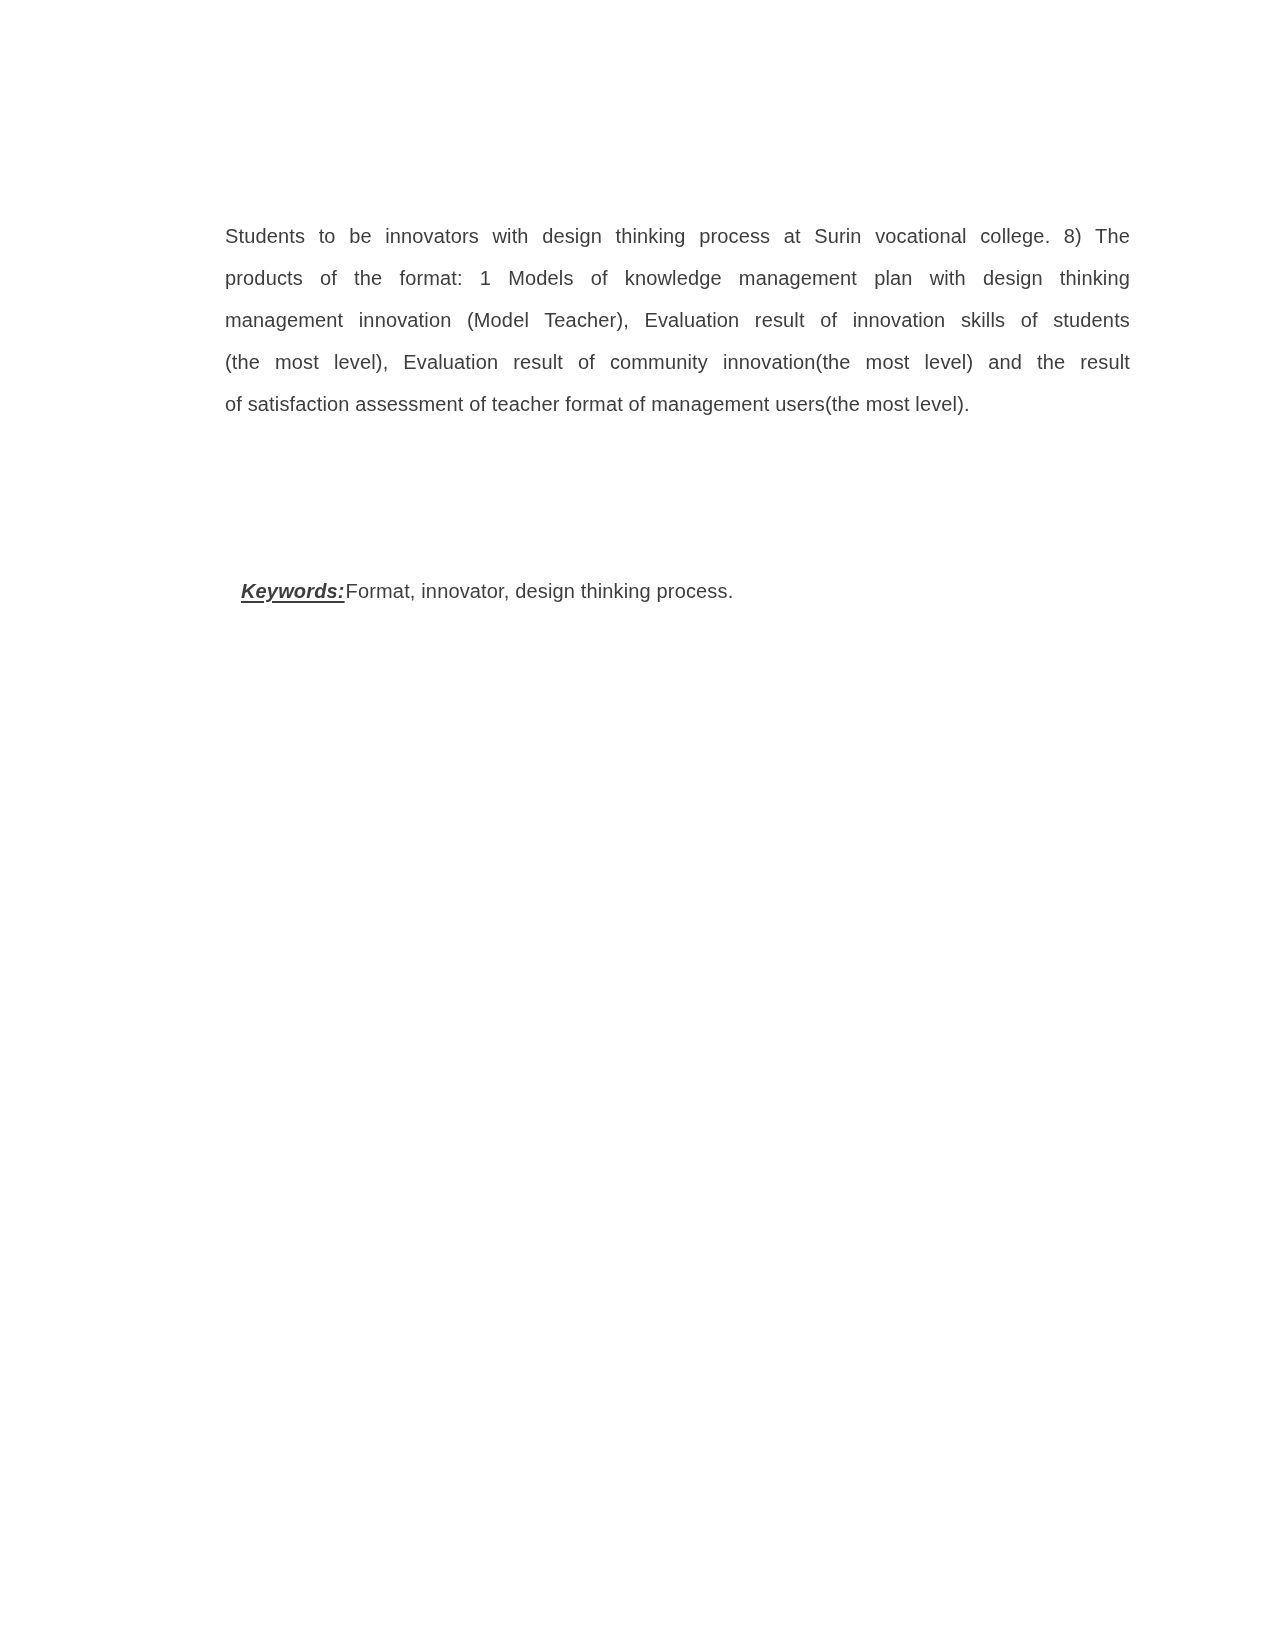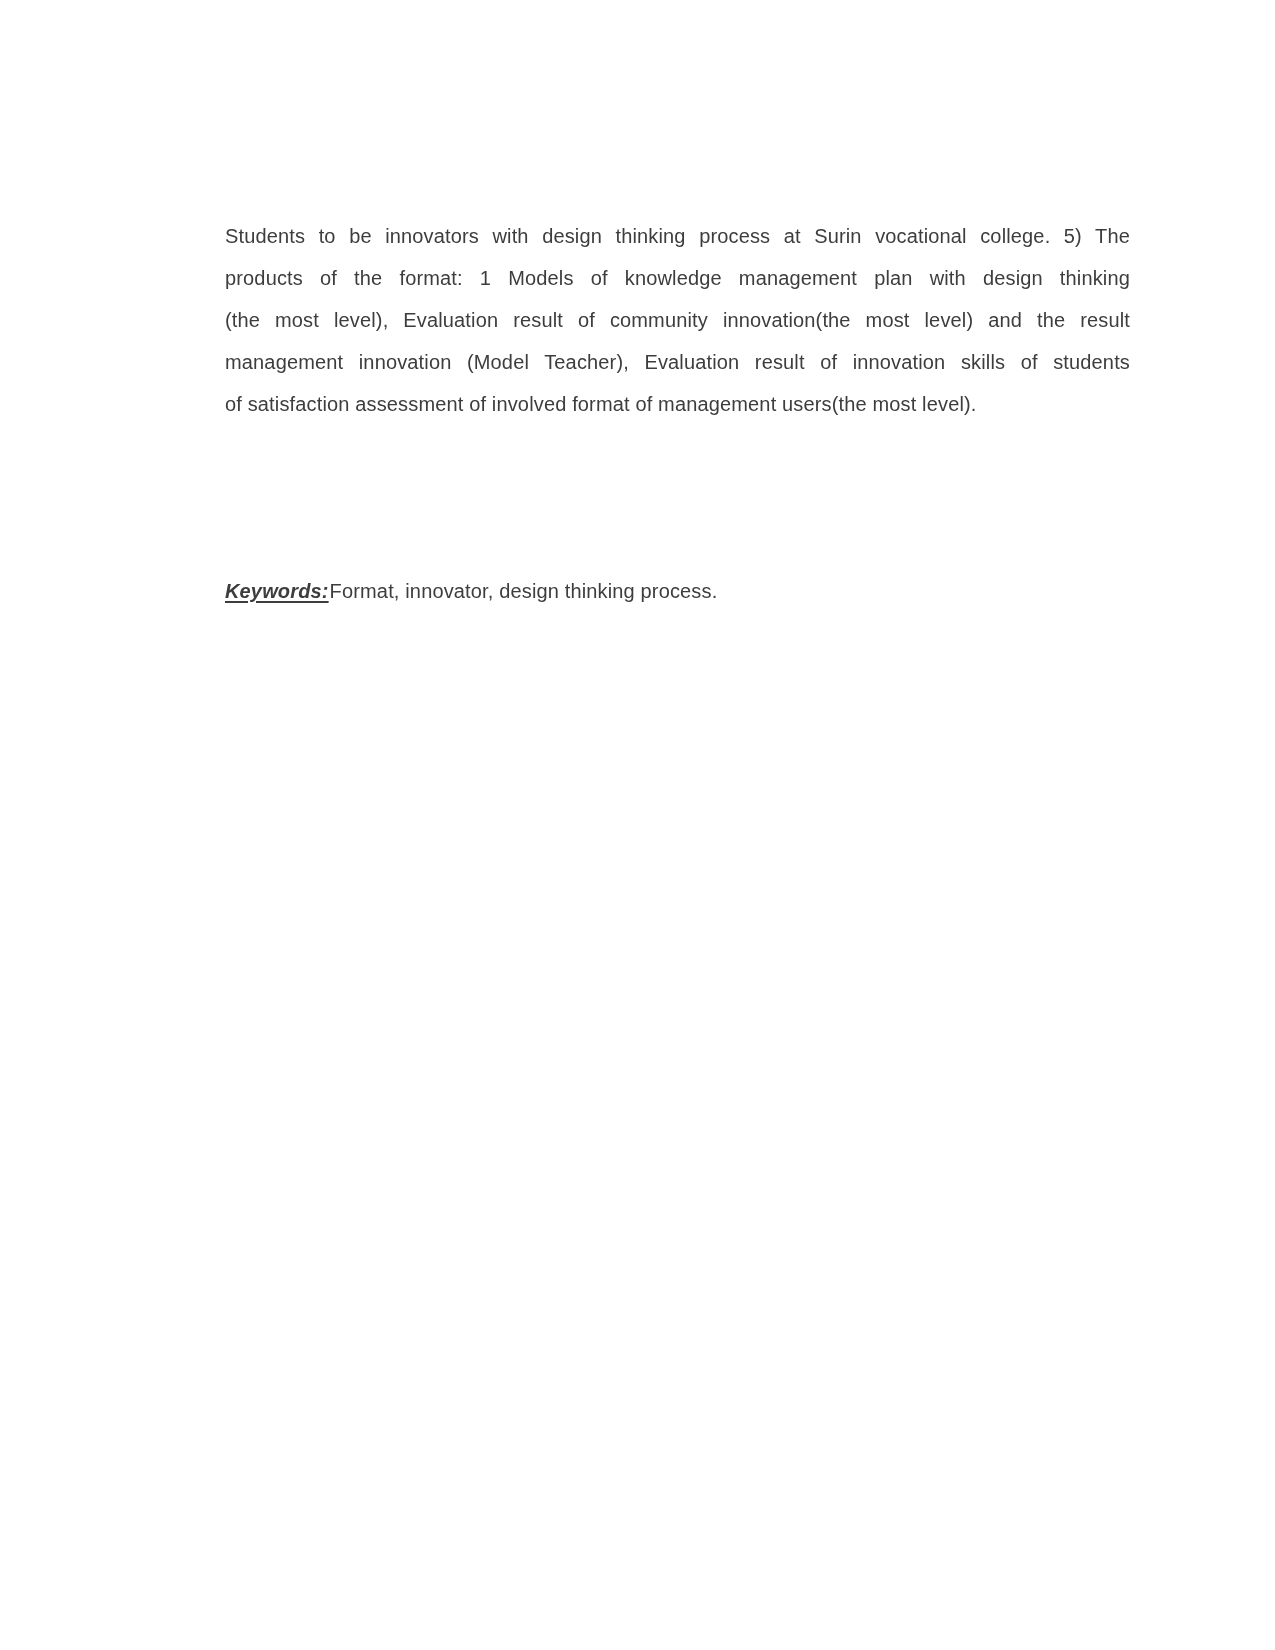--- a/index.html
+++ b/index.html
@@ -64,7 +64,7 @@
 <div class="page">
 
   <div class="abstract">
-    <div class="just-line">Students to be innovators with design thinking process at Surin vocational college. 5) The</div>
+    <div class="just-line">Students to be innovators with design thinking process at Surin vocational college. 8) The</div>
     <div class="just-line">products of the format:  1 Models of knowledge management plan with design thinking</div>
     <div class="just-line">(the most level), Evaluation result of community innovation(the most level) and the result</div>
     <div class="just-line">management innovation (Model Teacher), Evaluation result of innovation skills of students</div>

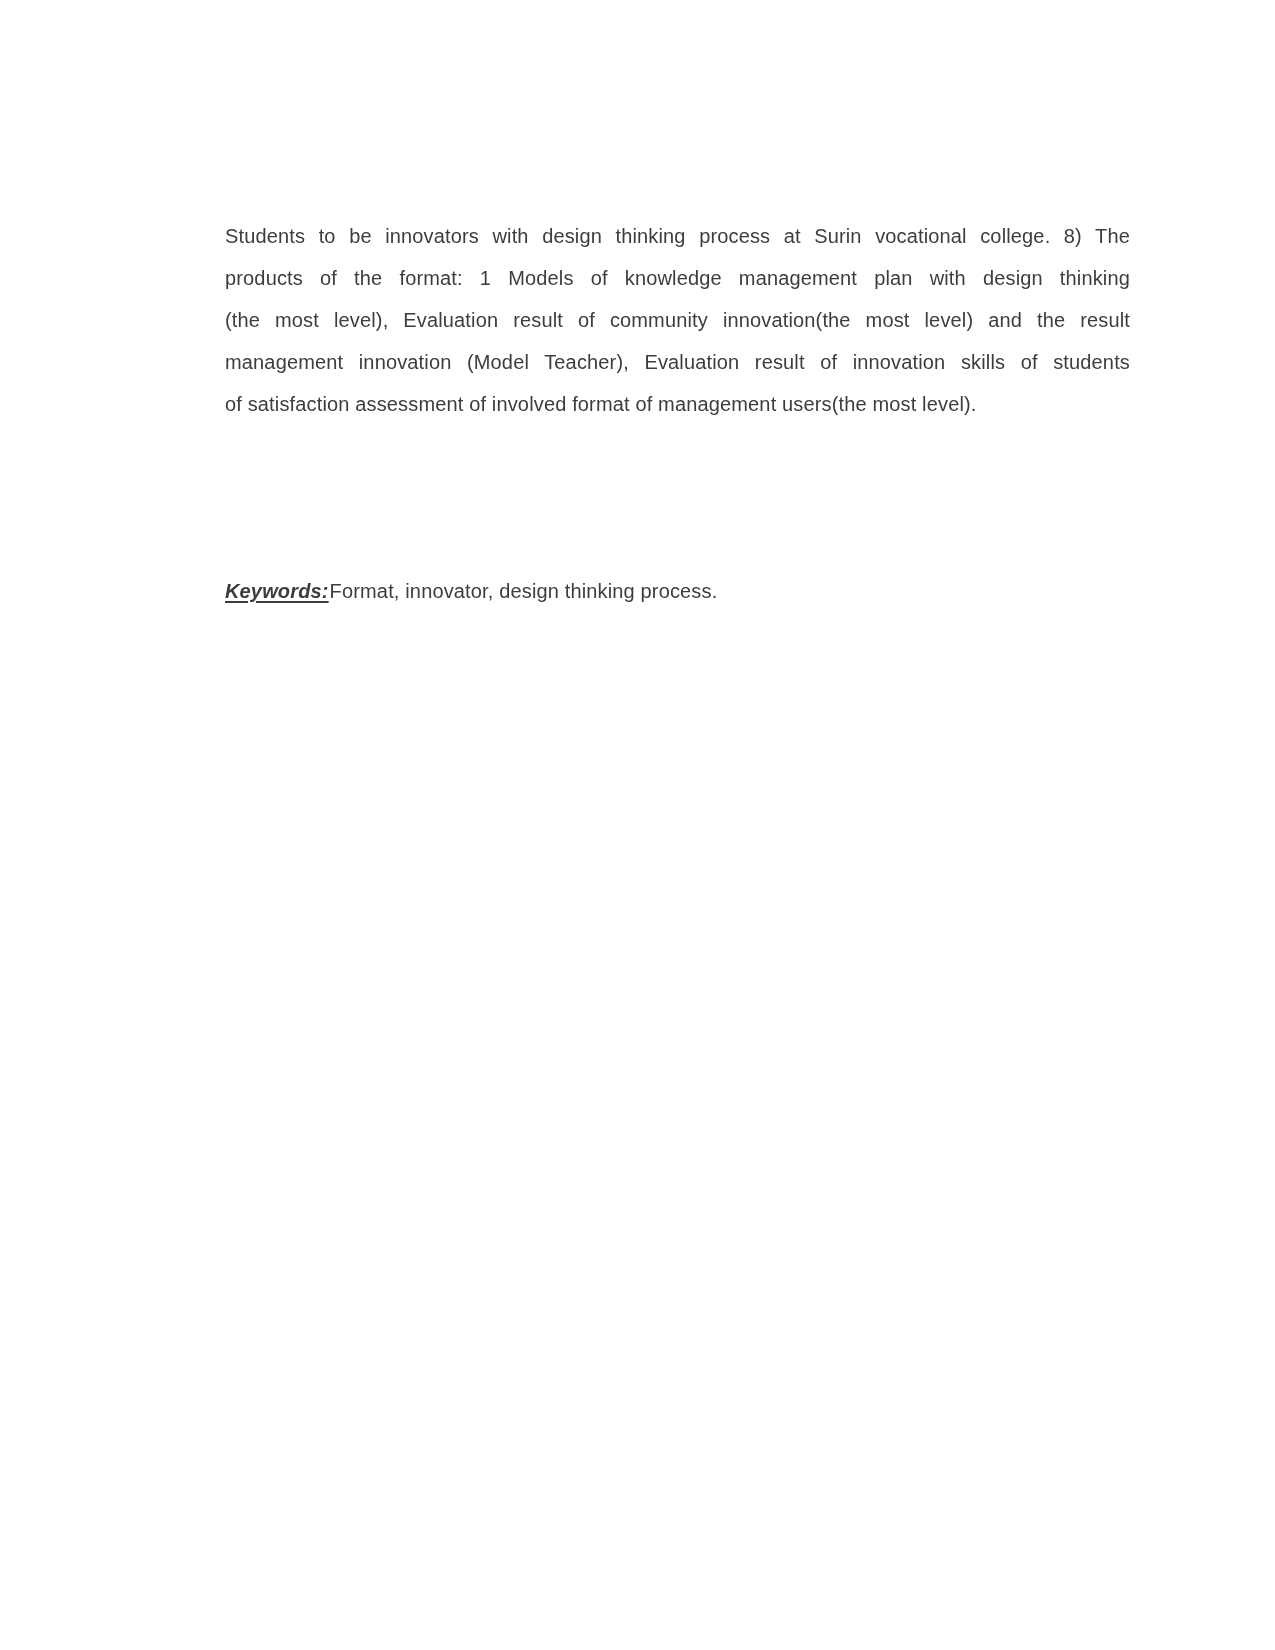--- a/index.html
+++ b/index.html
@@ -66,8 +66,8 @@
   <div class="abstract">
     <div class="just-line">Students to be innovators with design thinking process at Surin vocational college. 8) The</div>
     <div class="just-line">products of the format:  1 Models of knowledge management plan with design thinking</div>
+    <div class="just-line">management innovation (Model Teacher), Evaluation result of innovation skills of students</div>
     <div class="just-line">(the most level), Evaluation result of community innovation(the most level) and the result</div>
-    <div class="just-line">management innovation (Model Teacher), Evaluation result of innovation skills of students</div>
     <div class="last-line">of satisfaction assessment of involved format of management users(the most level).</div>
   </div>
 

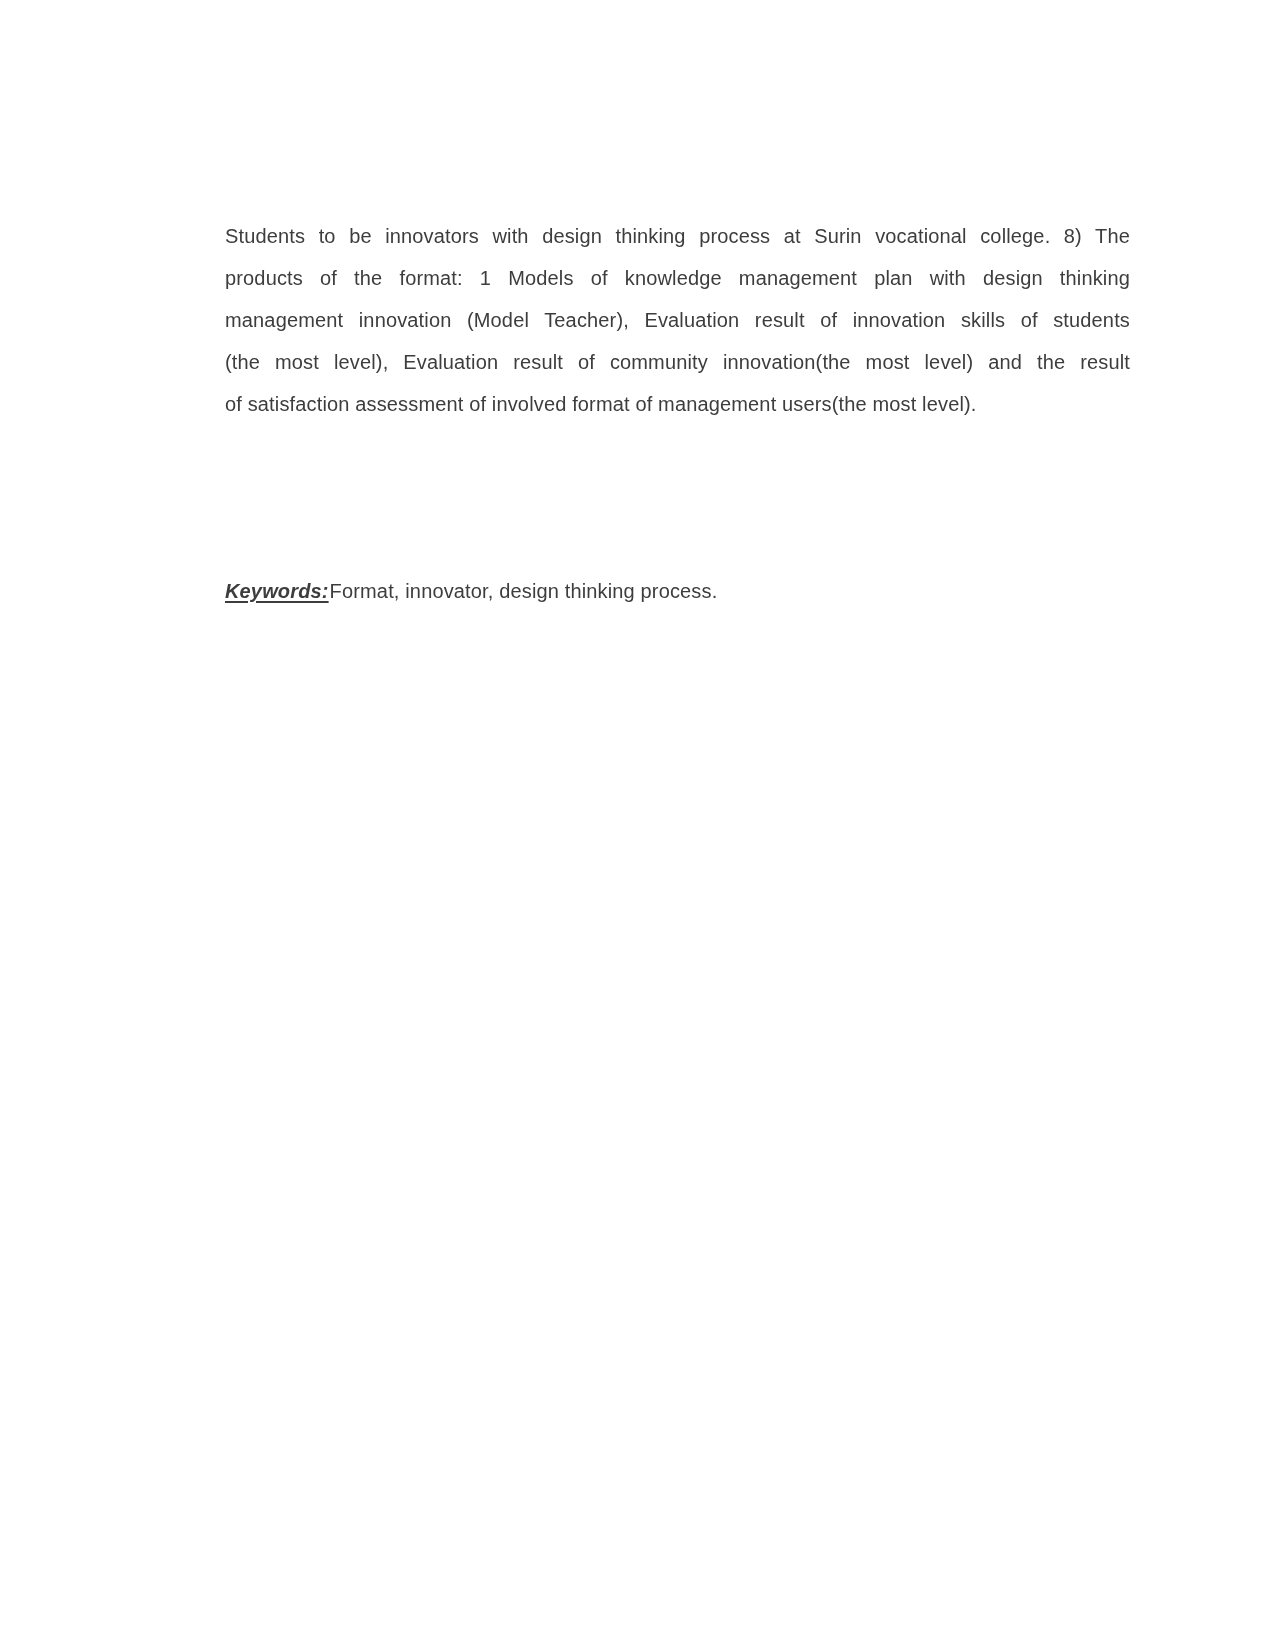--- a/index.html
+++ b/index.html
@@ -68,7 +68,7 @@
     <div class="just-line">products of the format:  1 Models of knowledge management plan with design thinking</div>
     <div class="just-line">management innovation (Model Teacher), Evaluation result of innovation skills of students</div>
     <div class="just-line">(the most level), Evaluation result of community innovation(the most level) and the result</div>
-    <div class="last-line">of satisfaction assessment of involved format of management users(the most level).</div>
+    <div class="last-line">of satisfaction assessment of teacher format of management users(the most level).</div>
   </div>
 
   <div class="keywords-line">

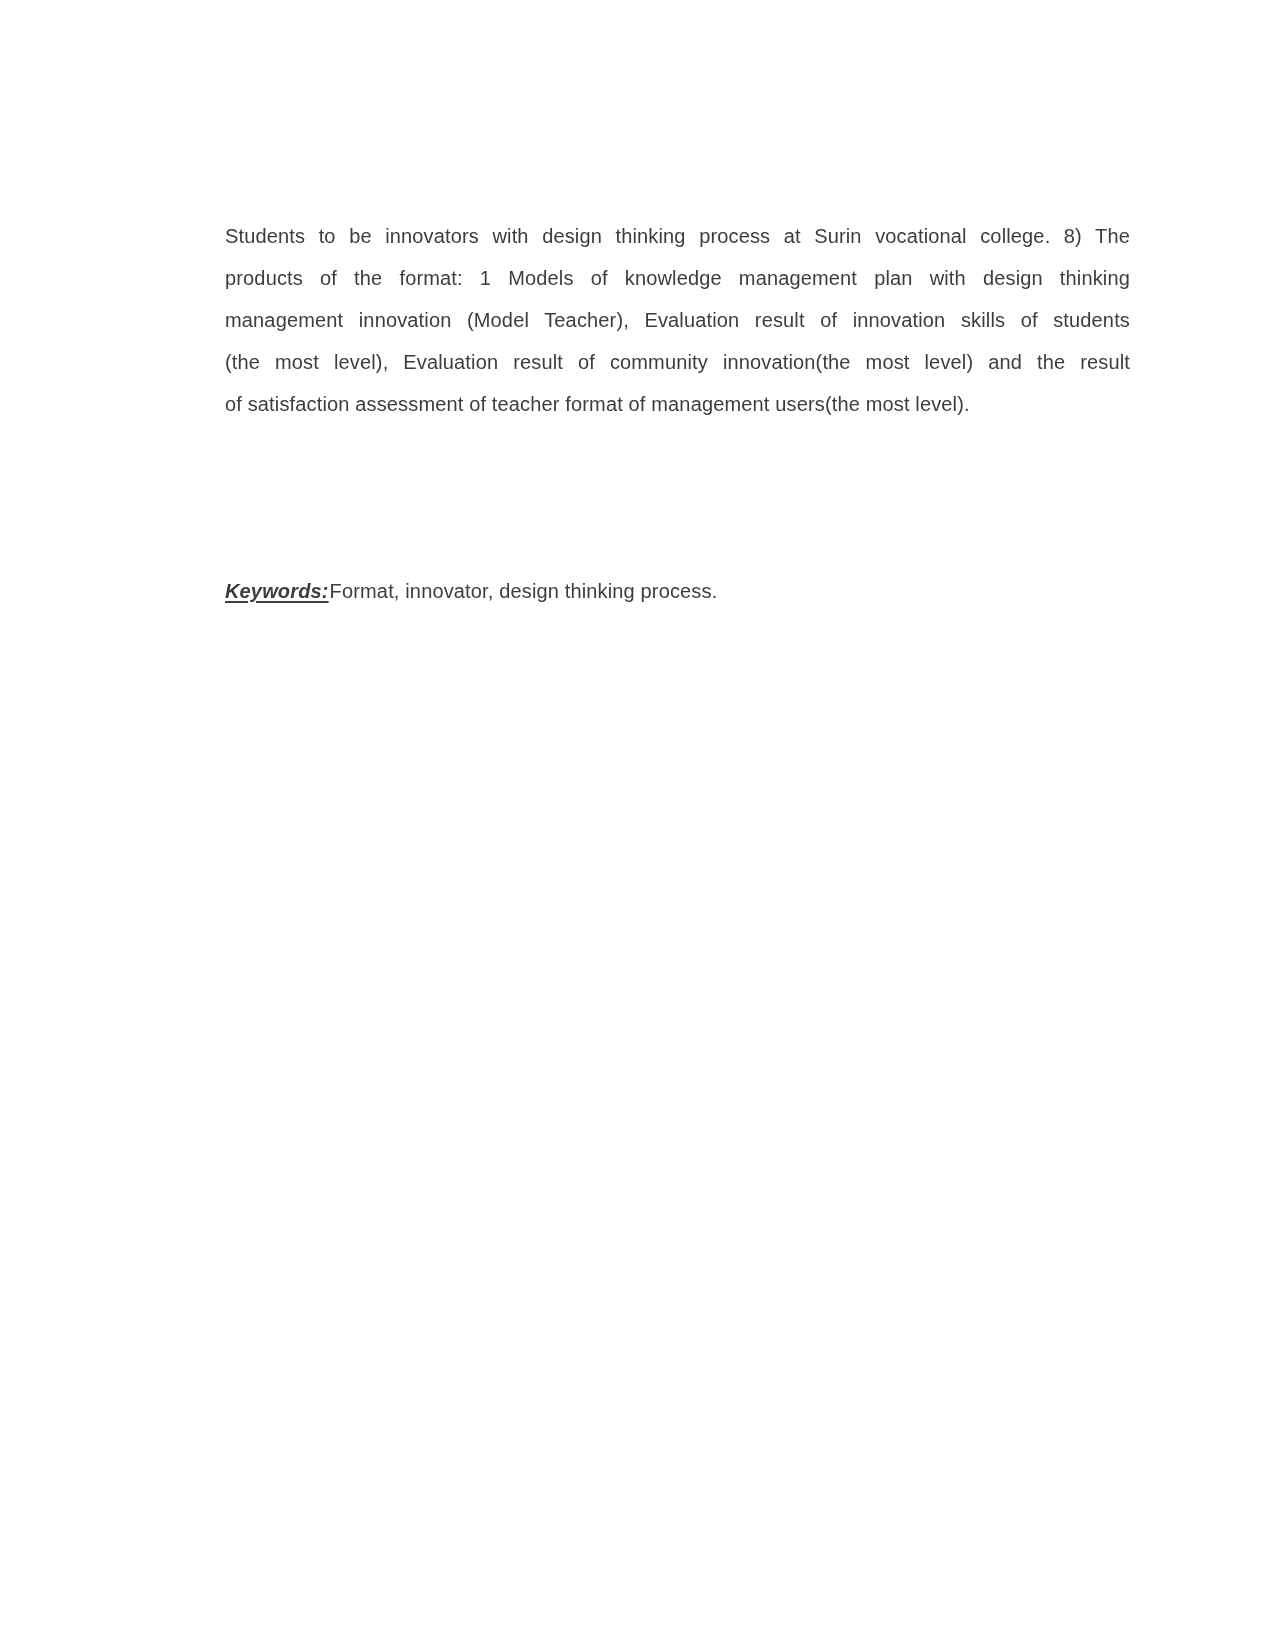--- a/index.html
+++ b/index.html
@@ -52,6 +52,7 @@
     text-decoration: underline;
     text-decoration-thickness: 2px;
     text-underline-offset: 3px;
+    margin-left: 16px;
   }
   .kw-text {
     margin-left: 1px;

